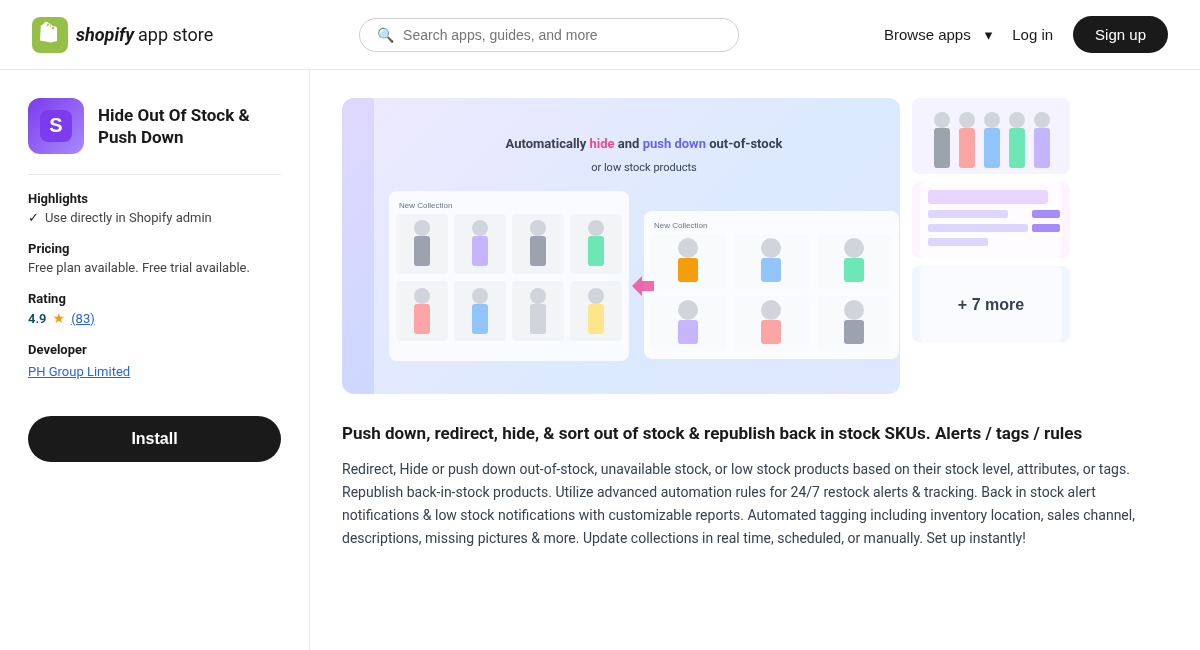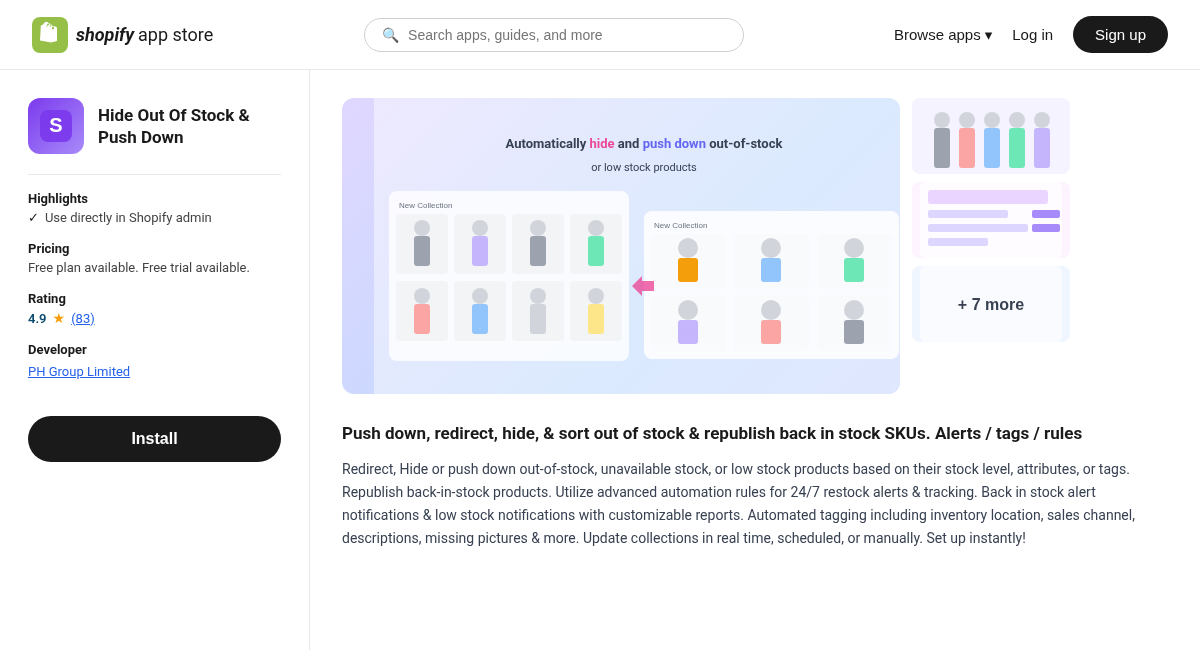--- a/index.html
+++ b/index.html
@@ -26,7 +26,7 @@
 
     .header-right { display: flex; align-items: center; gap: 20px; }
     .browse-apps-btn {
-      display: flex; align-items: center; gap: 4px;
+      display: flex; align-items: center; gap: 14px;
       font-size: 15px; color: #1a1a1a; background: none; border: none; cursor: pointer; font-weight: 400;
     }
     .login-btn {

